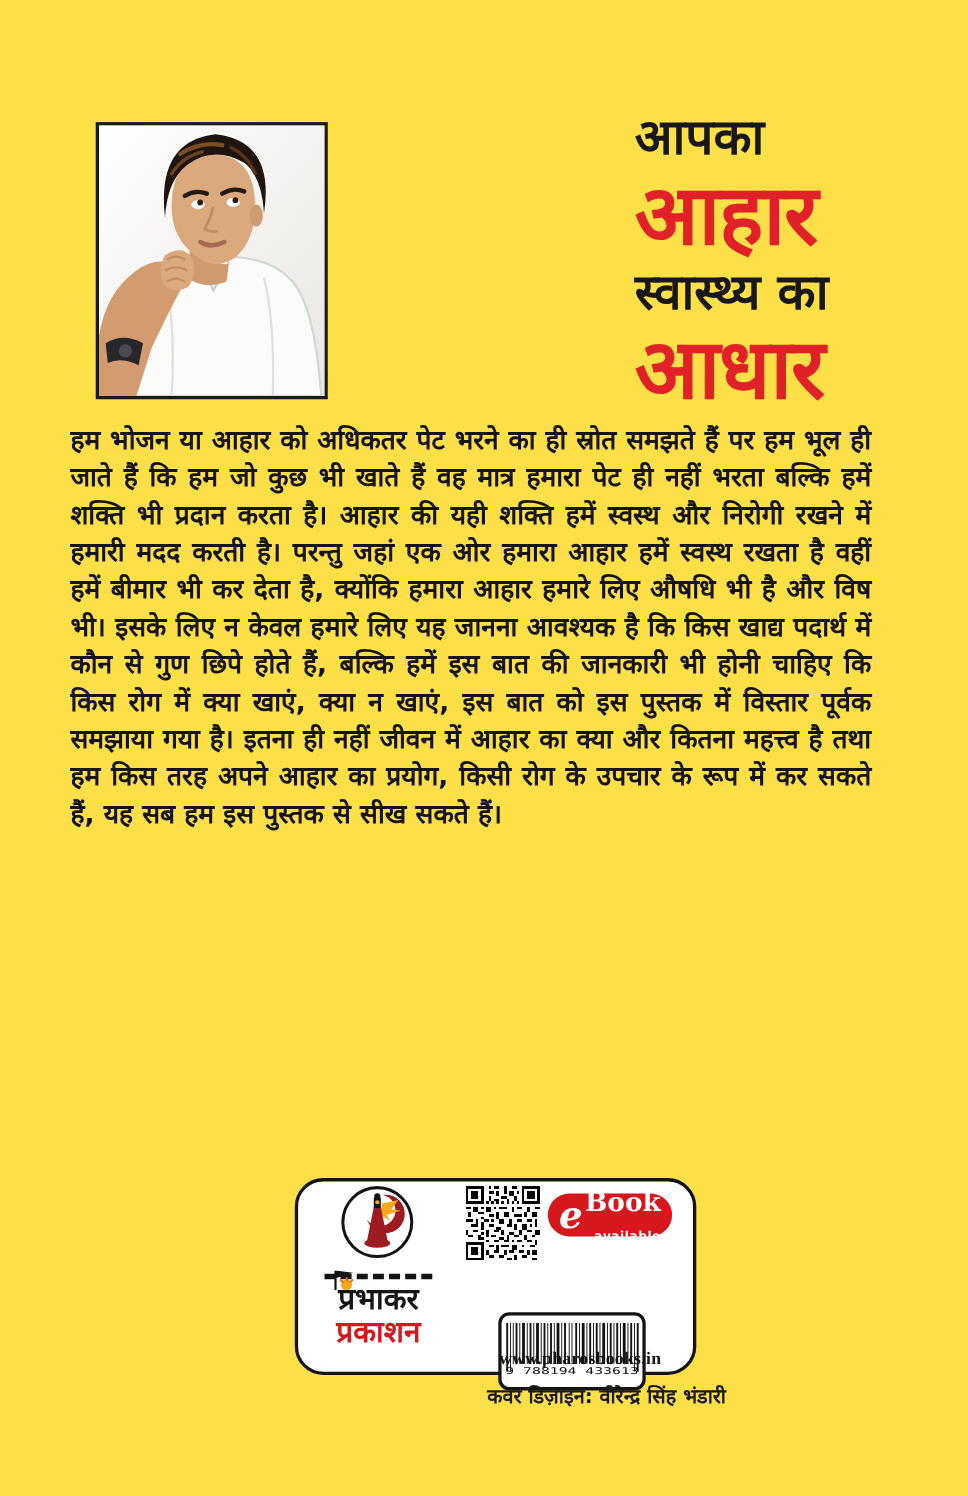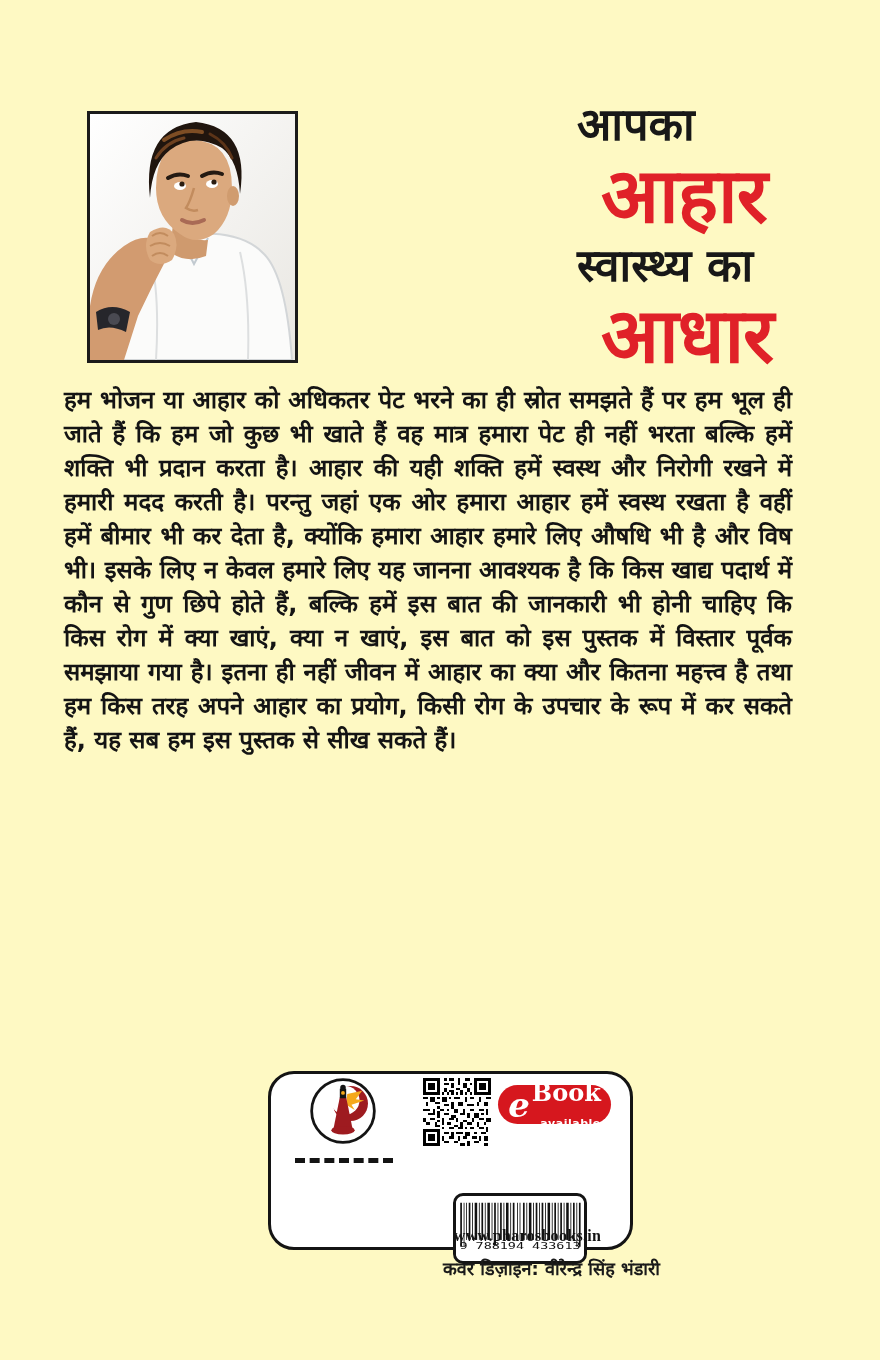--- a/index.html
+++ b/index.html
@@ -4,7 +4,7 @@
 <style>
   html,body{margin:0;padding:0;background:#ffffff;}
   .page{
-    position:relative;width:880px;height:1360px;background:#fef9c3;overflow:hidden;
+    position:relative;width:880px;height:1360px;background:#fde047;overflow:hidden;
     font-family:"DejaVu Sans",sans-serif;color:#161616;
   }
   

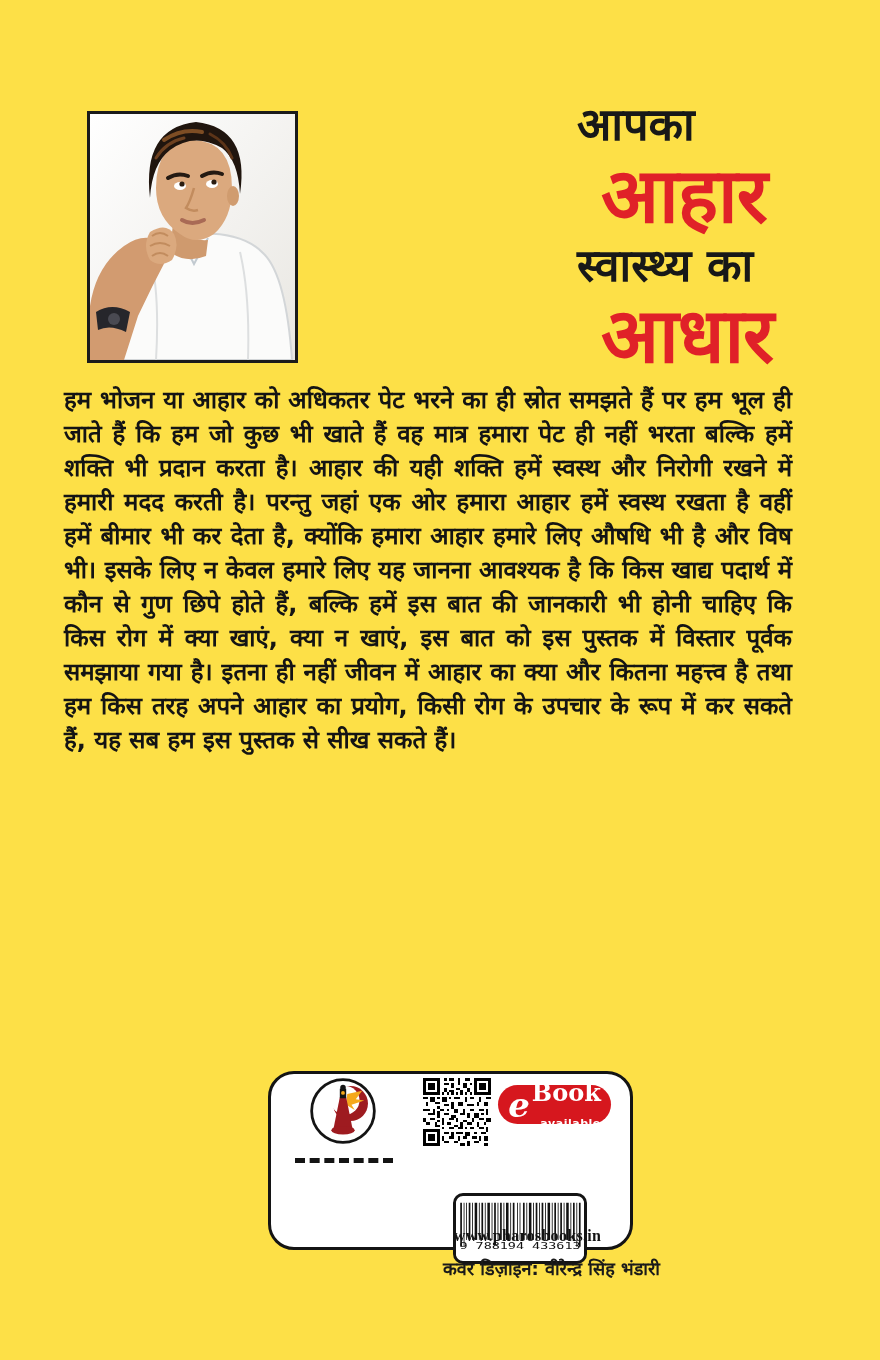--- a/index.html
+++ b/index.html
@@ -16,7 +16,7 @@
   
   .title-block{position:absolute;left:577px;top:96px;width:240px;line-height:1;}
   .title-black{font-size:45px;font-weight:bold;color:#181818;letter-spacing:0px;line-height:58px;}
-  .title-red{font-size:76px;font-weight:bold;color:#e02128;line-height:84px;letter-spacing:-1px;margin-left:24px;}
+  .title-red{font-size:76px;font-weight:bold;color:#e02128;line-height:84px;letter-spacing:-1px;}
   .title-black.second{line-height:56px;}
   
   .blurb{

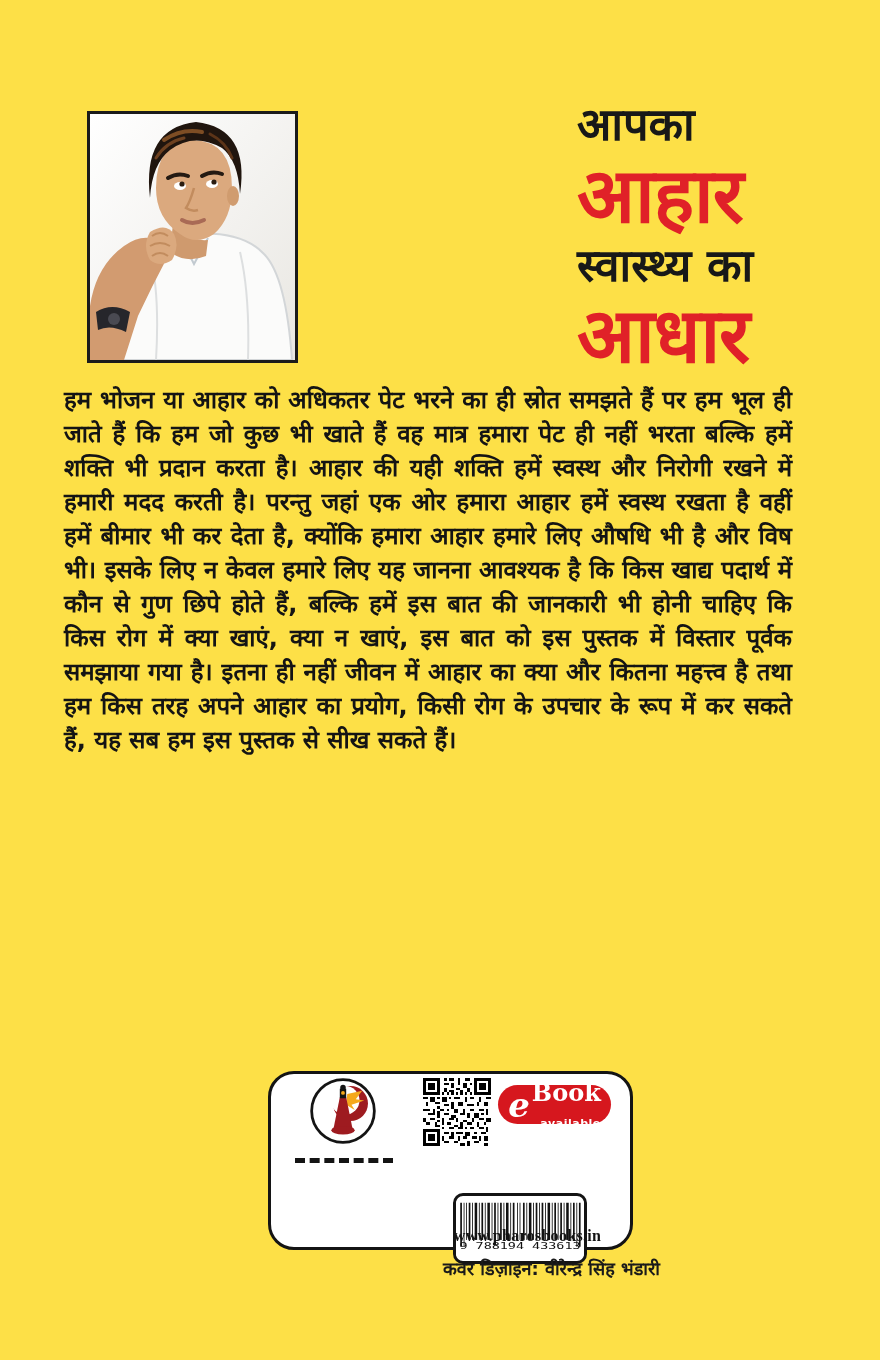--- a/index.html
+++ b/index.html
@@ -139,6 +139,16 @@
 
     <div class="divider"></div>
 
+    <div class="wordmark">
+      <svg class="wm-flagsun" viewBox="0 0 26 18">
+        <polygon points="4,0 20,2 4,7" fill="#141414"></polygon>
+        <rect x="3" y="0" width="2" height="18" fill="#141414"></rect>
+        <circle cx="14" cy="13" r="5" fill="#f5a81c"></circle>
+        <path d="M14 6 L15 10 M8 8 L11 11 M20 8 L17 11" stroke="#e0641a" stroke-width="1.5"></path>
+      </svg>
+      <div class="wm-top">प्रभाकर</div>
+      <div class="wm-bottom">प्रकाशन</div>
+    </div>
 
     <div class="qr">
       <svg viewBox="-1 -1 31 31" shape-rendering="crispEdges">

